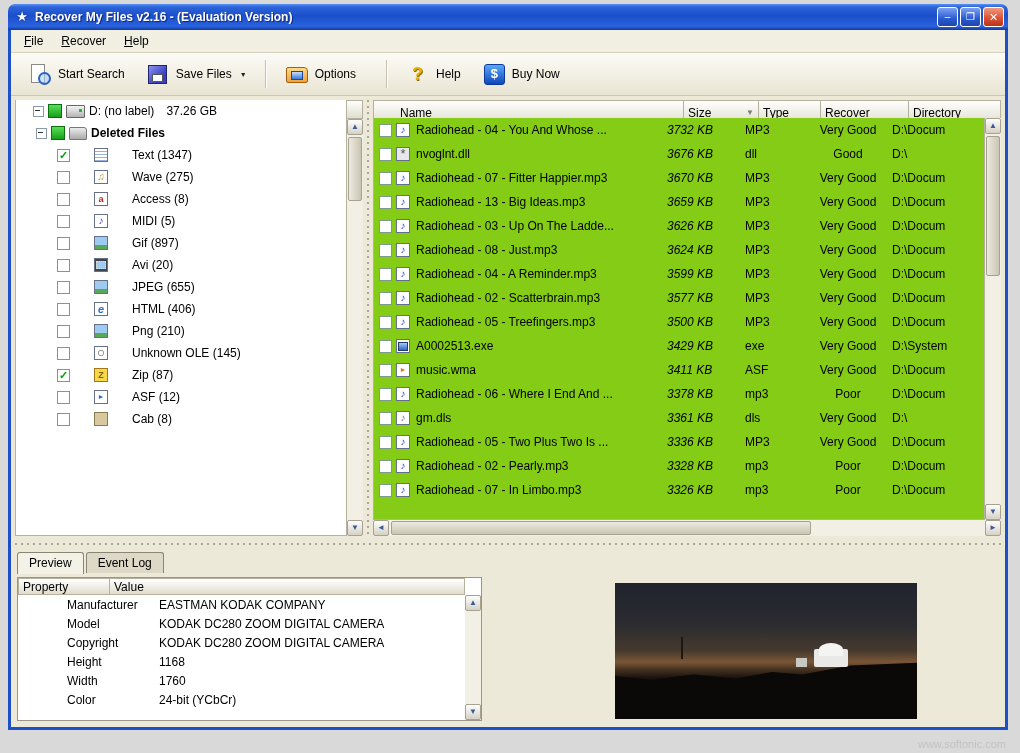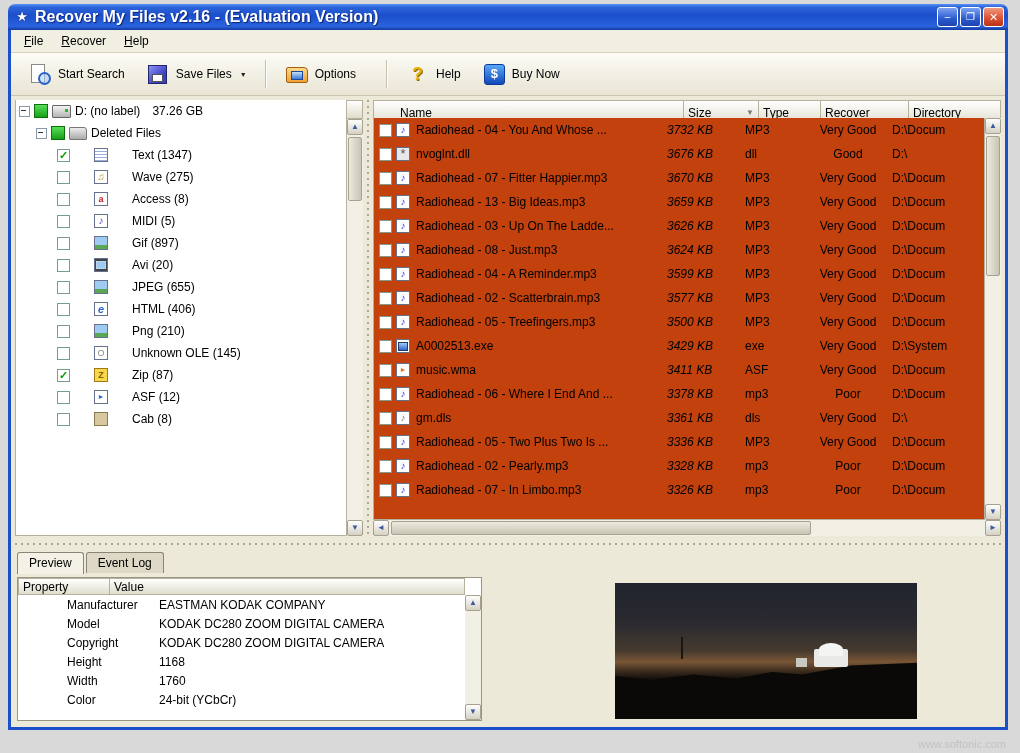--- a/index.html
+++ b/index.html
@@ -13,7 +13,7 @@
     display:flex;align-items:center;padding:0 4px 0 6px;box-sizing:border-box;}
   .title-icon{width:16px;height:16px;color:#fff;font-size:13px;line-height:16px;text-align:center;
     text-shadow:0 0 2px #0a2a7a;margin-right:5px;}
-  .title-text{flex:1;color:#fff;font-weight:bold;font-size:16px;text-shadow:1px 1px 1px #09247a;
+  .title-text{flex:1;color:#fff;font-weight:bold;font-size:12px;text-shadow:1px 1px 1px #09247a;
     white-space:nowrap;overflow:hidden;}
   .title-btns{display:flex;gap:2px;}
   .tbtn{width:21px;height:20px;border:1px solid #fff;border-radius:3px;color:#fff;font-size:10px;

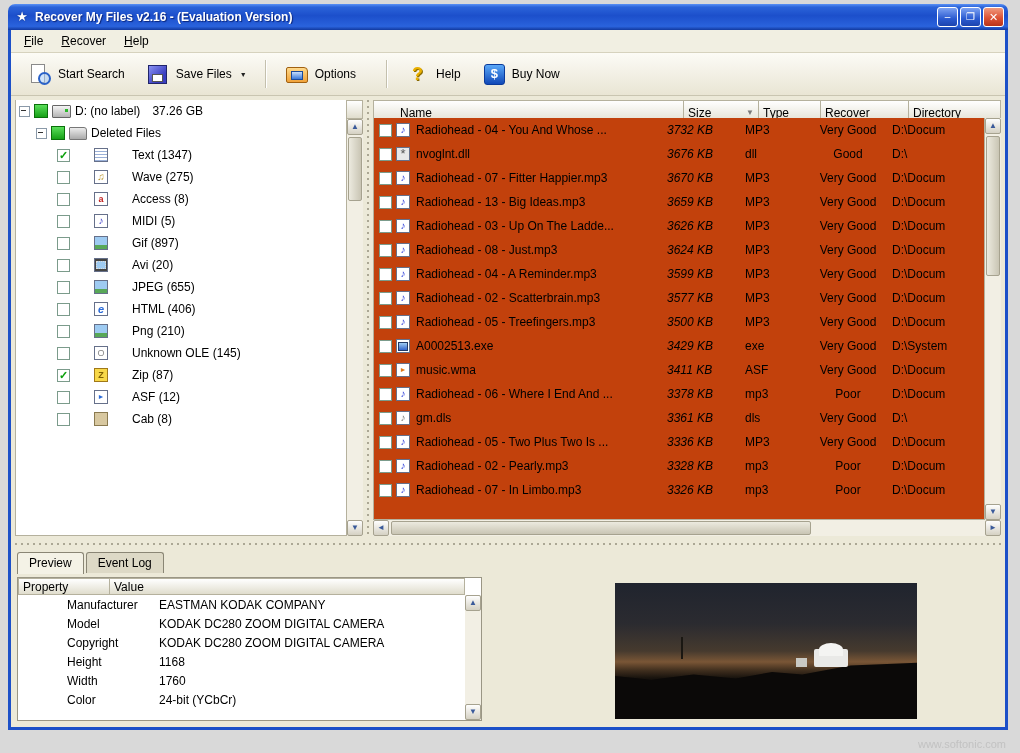--- a/index.html
+++ b/index.html
@@ -58,7 +58,7 @@
 
   
   .tree-row,.tree-top{display:flex;align-items:center;height:22px;gap:4px;white-space:nowrap;}
-  .tree-top.lvl0{padding-left:3px;}
+  .tree-top.lvl0{padding-left:17px;}
   .tree-top.lvl1{padding-left:20px;}
   .tree-row{padding-left:41px;gap:24px;}
   .expander{width:9px;height:9px;border:1px solid #8a99a8;background:#fff;position:relative;flex:none;}

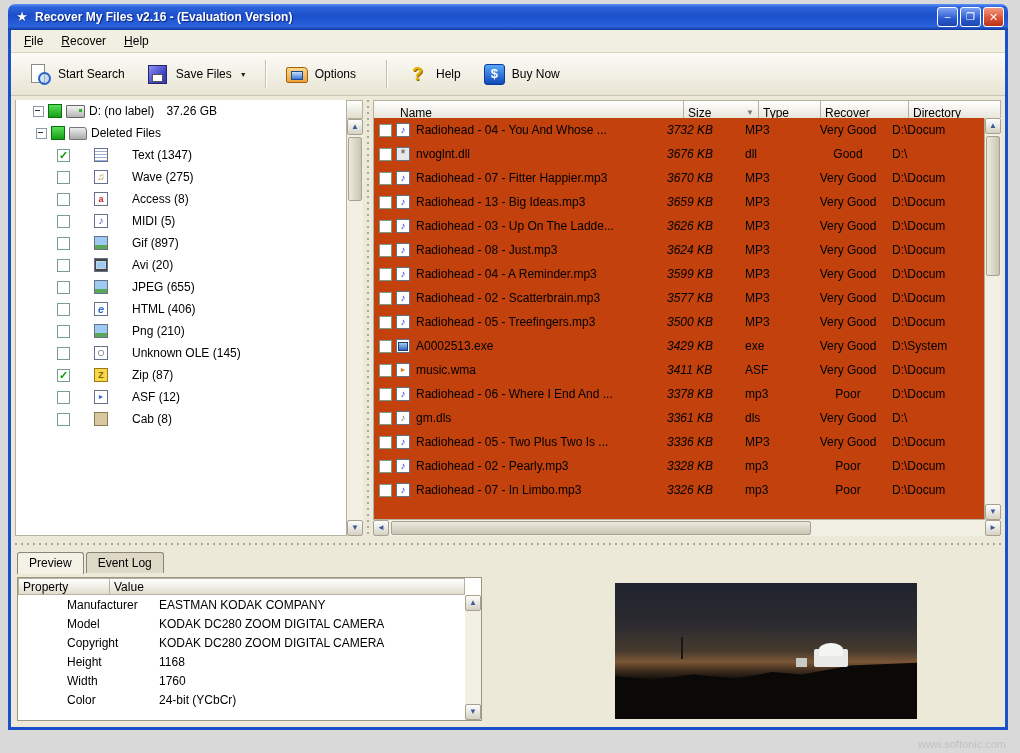--- a/index.html
+++ b/index.html
@@ -71,7 +71,7 @@
     display:flex;align-items:center;justify-content:center;}
   .tree-row.checked .cb::after{content:"✓";color:#0ca00c;font-weight:bold;font-size:11px;line-height:10px;}
   .drive-size{margin-left:8px;}
-  .bold{font-weight:normal;text-align:center;}
+  .bold{font-weight:bold;text-align:center;}
 
   
   .fico{width:14px;height:14px;border:1px solid #66708a;background:#fff;box-sizing:border-box;flex:none;

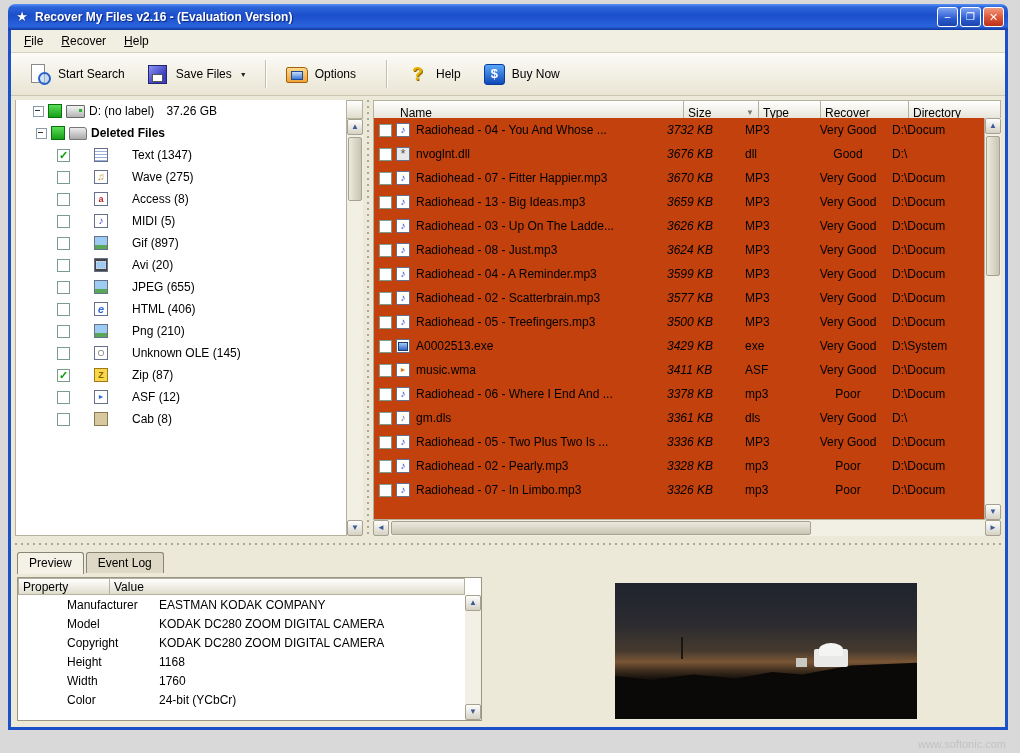--- a/index.html
+++ b/index.html
@@ -105,7 +105,7 @@
   .hcell:first-child{border-left:1px solid #b5b19d;padding-left:26px;}
   .hcell.size{justify-content:space-between;}
   .sort{font-size:8px;color:#7a7a7a;}
-  .list-body{position:absolute;left:0;right:16px;top:18px;bottom:16px;background:#c2410c;
+  .list-body{position:absolute;left:0;right:16px;top:18px;bottom:16px;background:#84cc16;
     border:1px solid #b5b19d;border-top:none;box-sizing:border-box;overflow:hidden;}
   .list-row{display:grid;grid-template-columns:22px 20px 1fr 75px 62px 88px 92px;align-items:center;height:24px;}
   .list-row .cb{margin-left:5px;}

